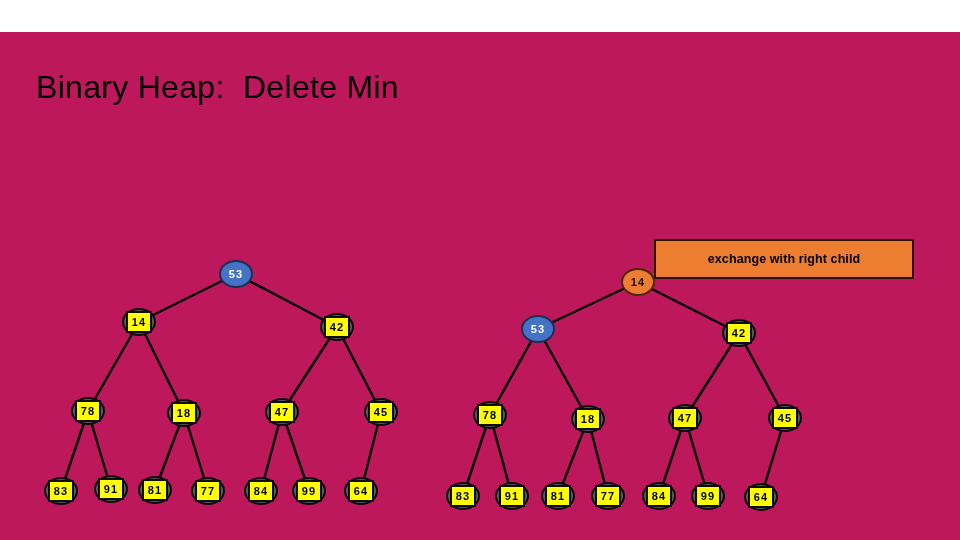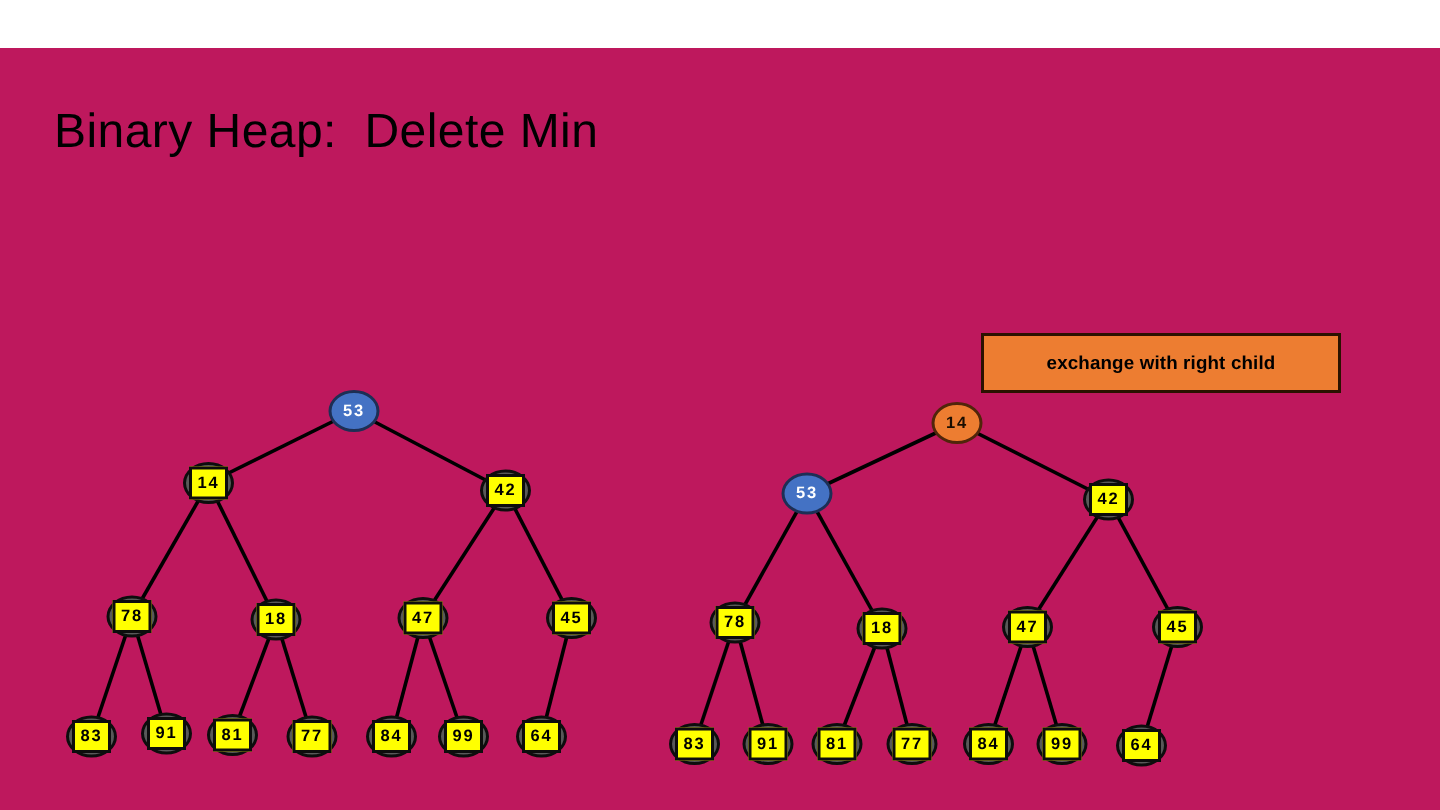--- a/index.html
+++ b/index.html
@@ -60,7 +60,7 @@
     font-family: "Liberation Sans", sans-serif;
   }
   #callout-left  { left: 265px; top: 197px; width: 232px; height: 42px; }
-  #callout-right { left: 654px; top: 190px; width: 240px; height: 40px; }
+  #callout-right { left: 654px; top: 207px; width: 260px; height: 40px; }
 
   
   .node {

